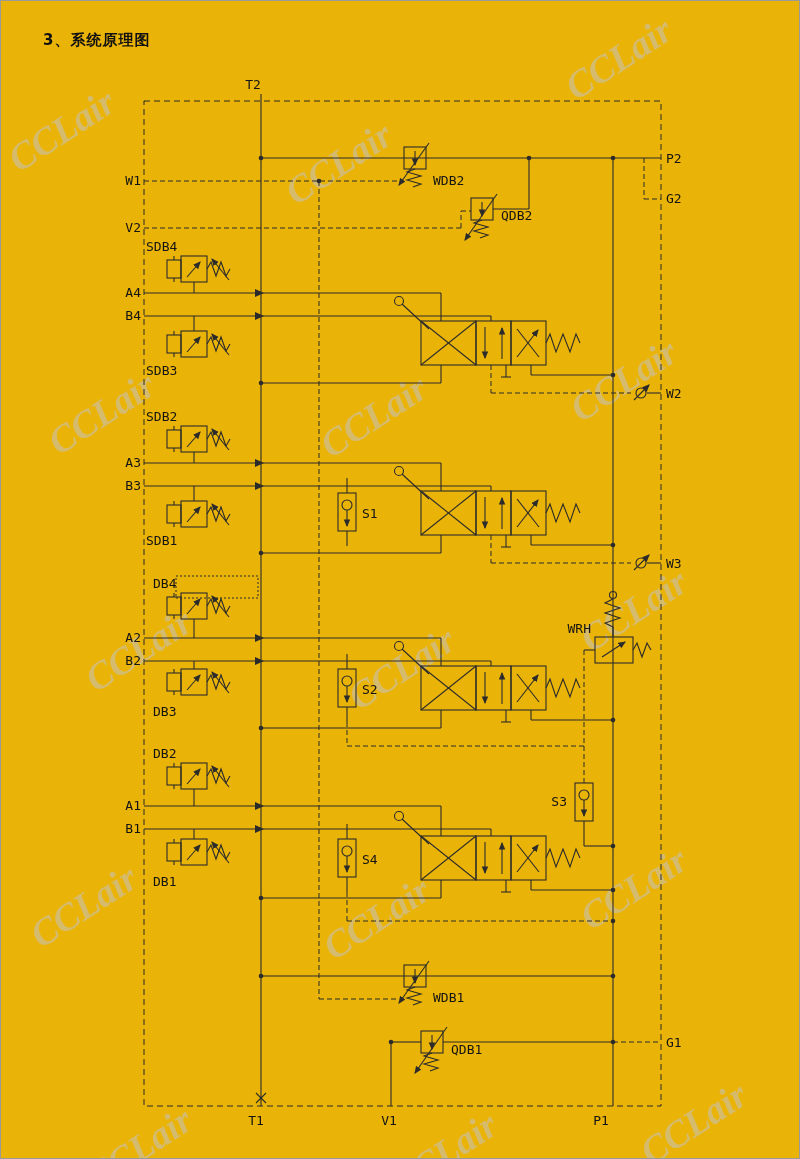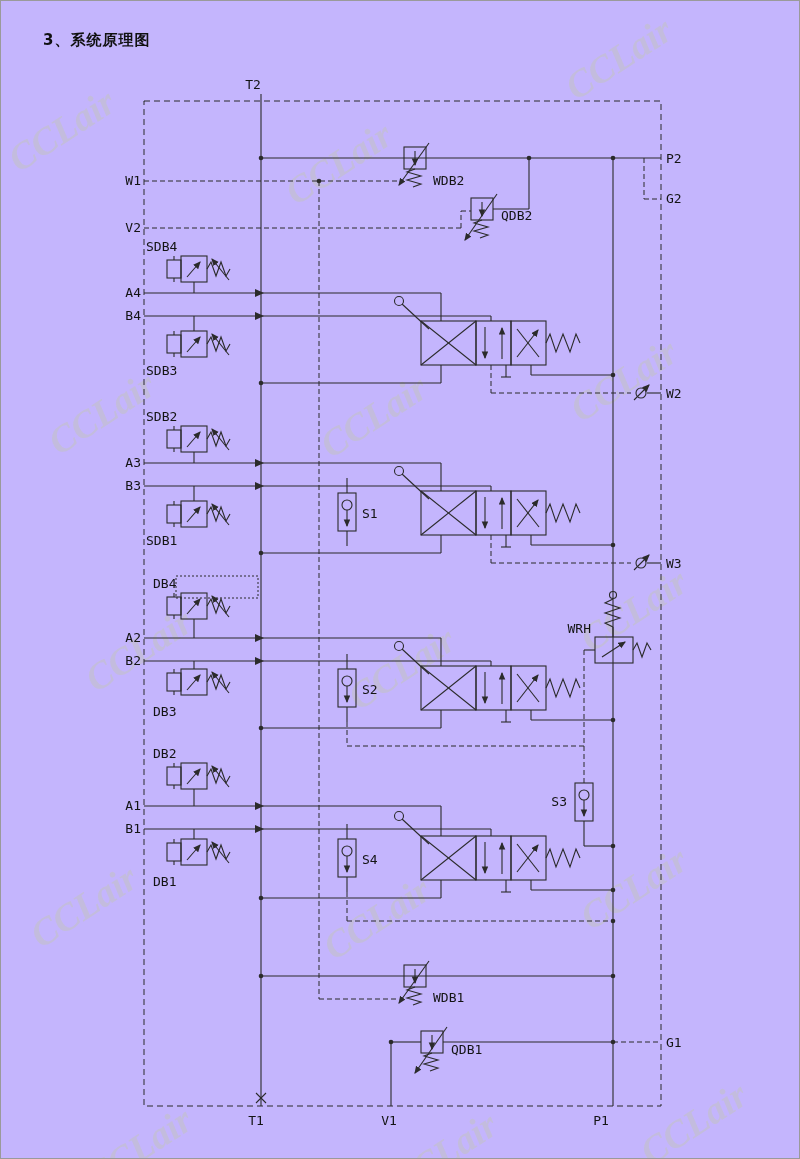--- a/index.html
+++ b/index.html
@@ -3,7 +3,7 @@
 <meta charset="utf-8">
 <style>
   html,body{margin:0;padding:0;background:#ffffff}
-  .page{position:relative;width:800px;height:1159px;background:#c4b5fd;border:1px solid #9a9a9a;
+  .page{position:relative;width:800px;height:1159px;background:#eab308;border:1px solid #9a9a9a;
         box-sizing:border-box;overflow:hidden;font-family:"DejaVu Sans",sans-serif}
   .title{position:absolute;left:42px;top:30px;font-size:15px;font-weight:bold;color:#111;
          letter-spacing:1px;font-family:"DejaVu Sans",sans-serif}

